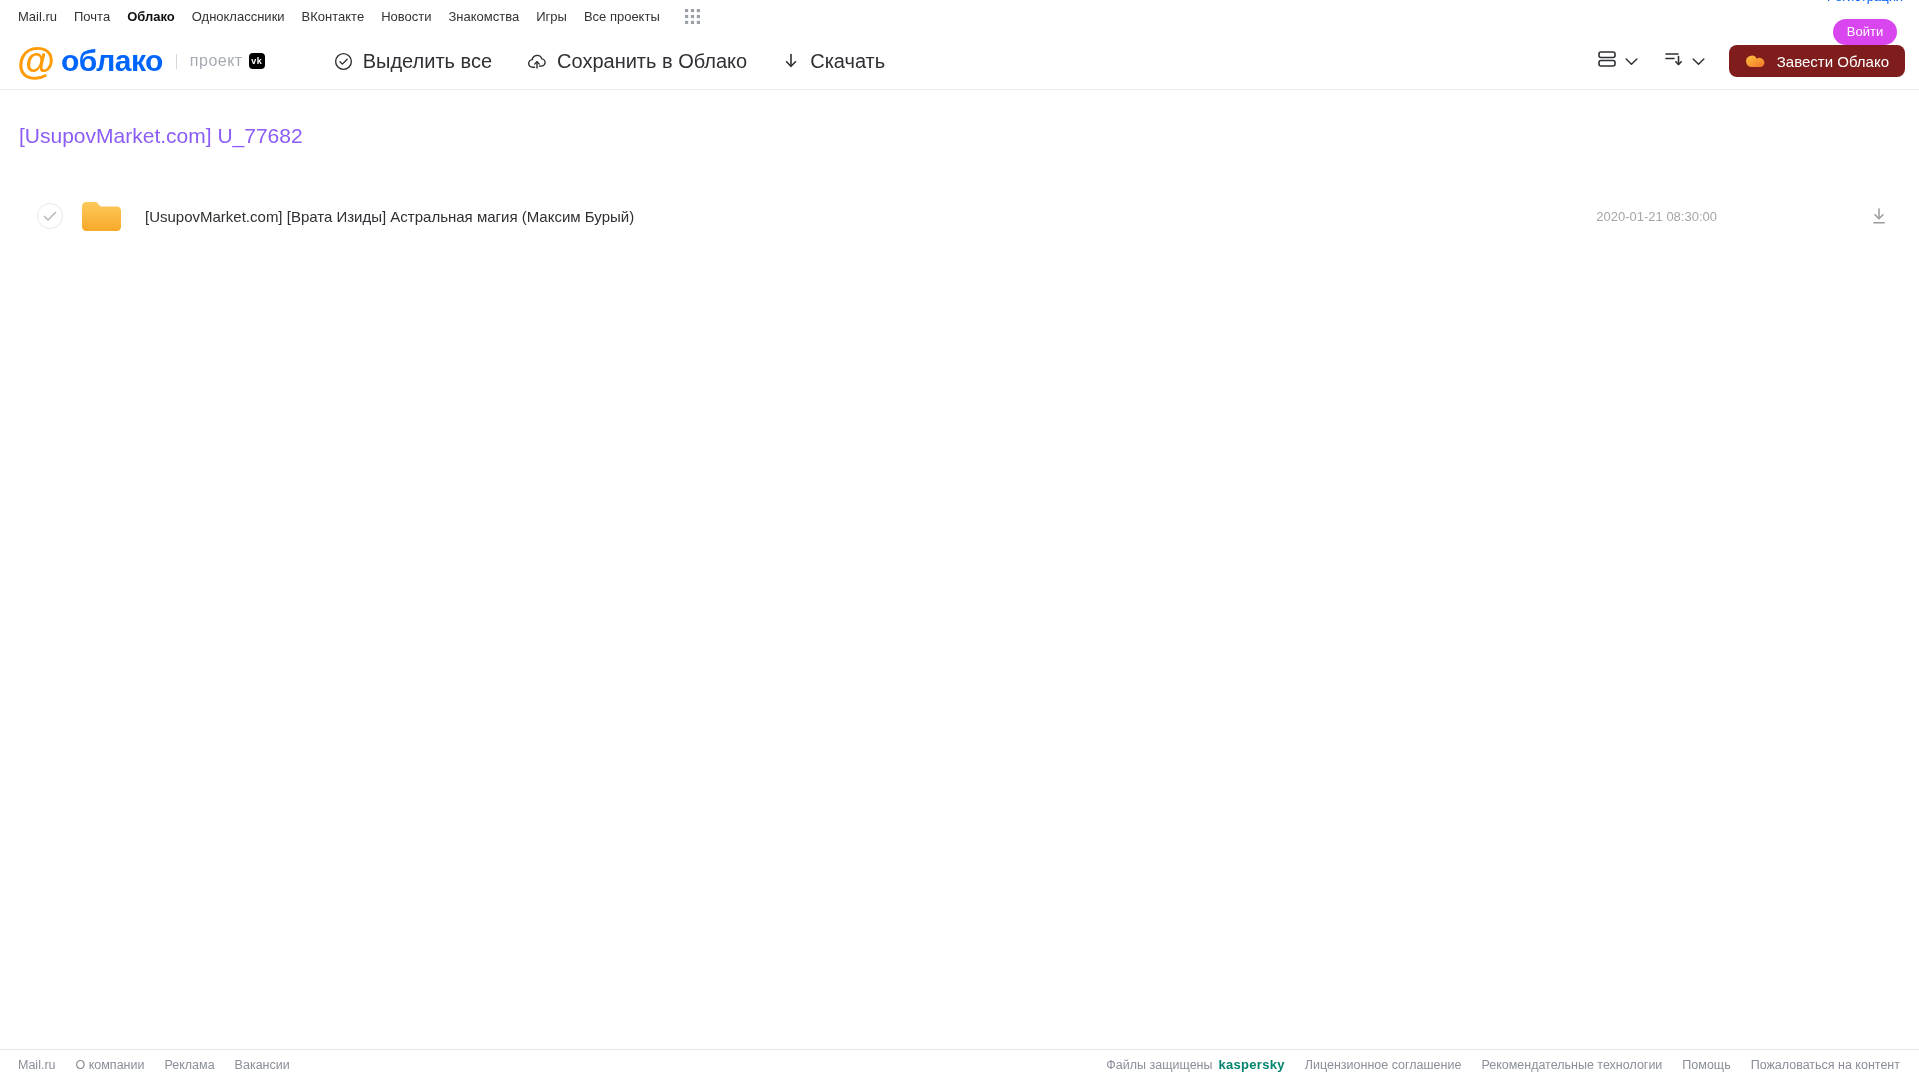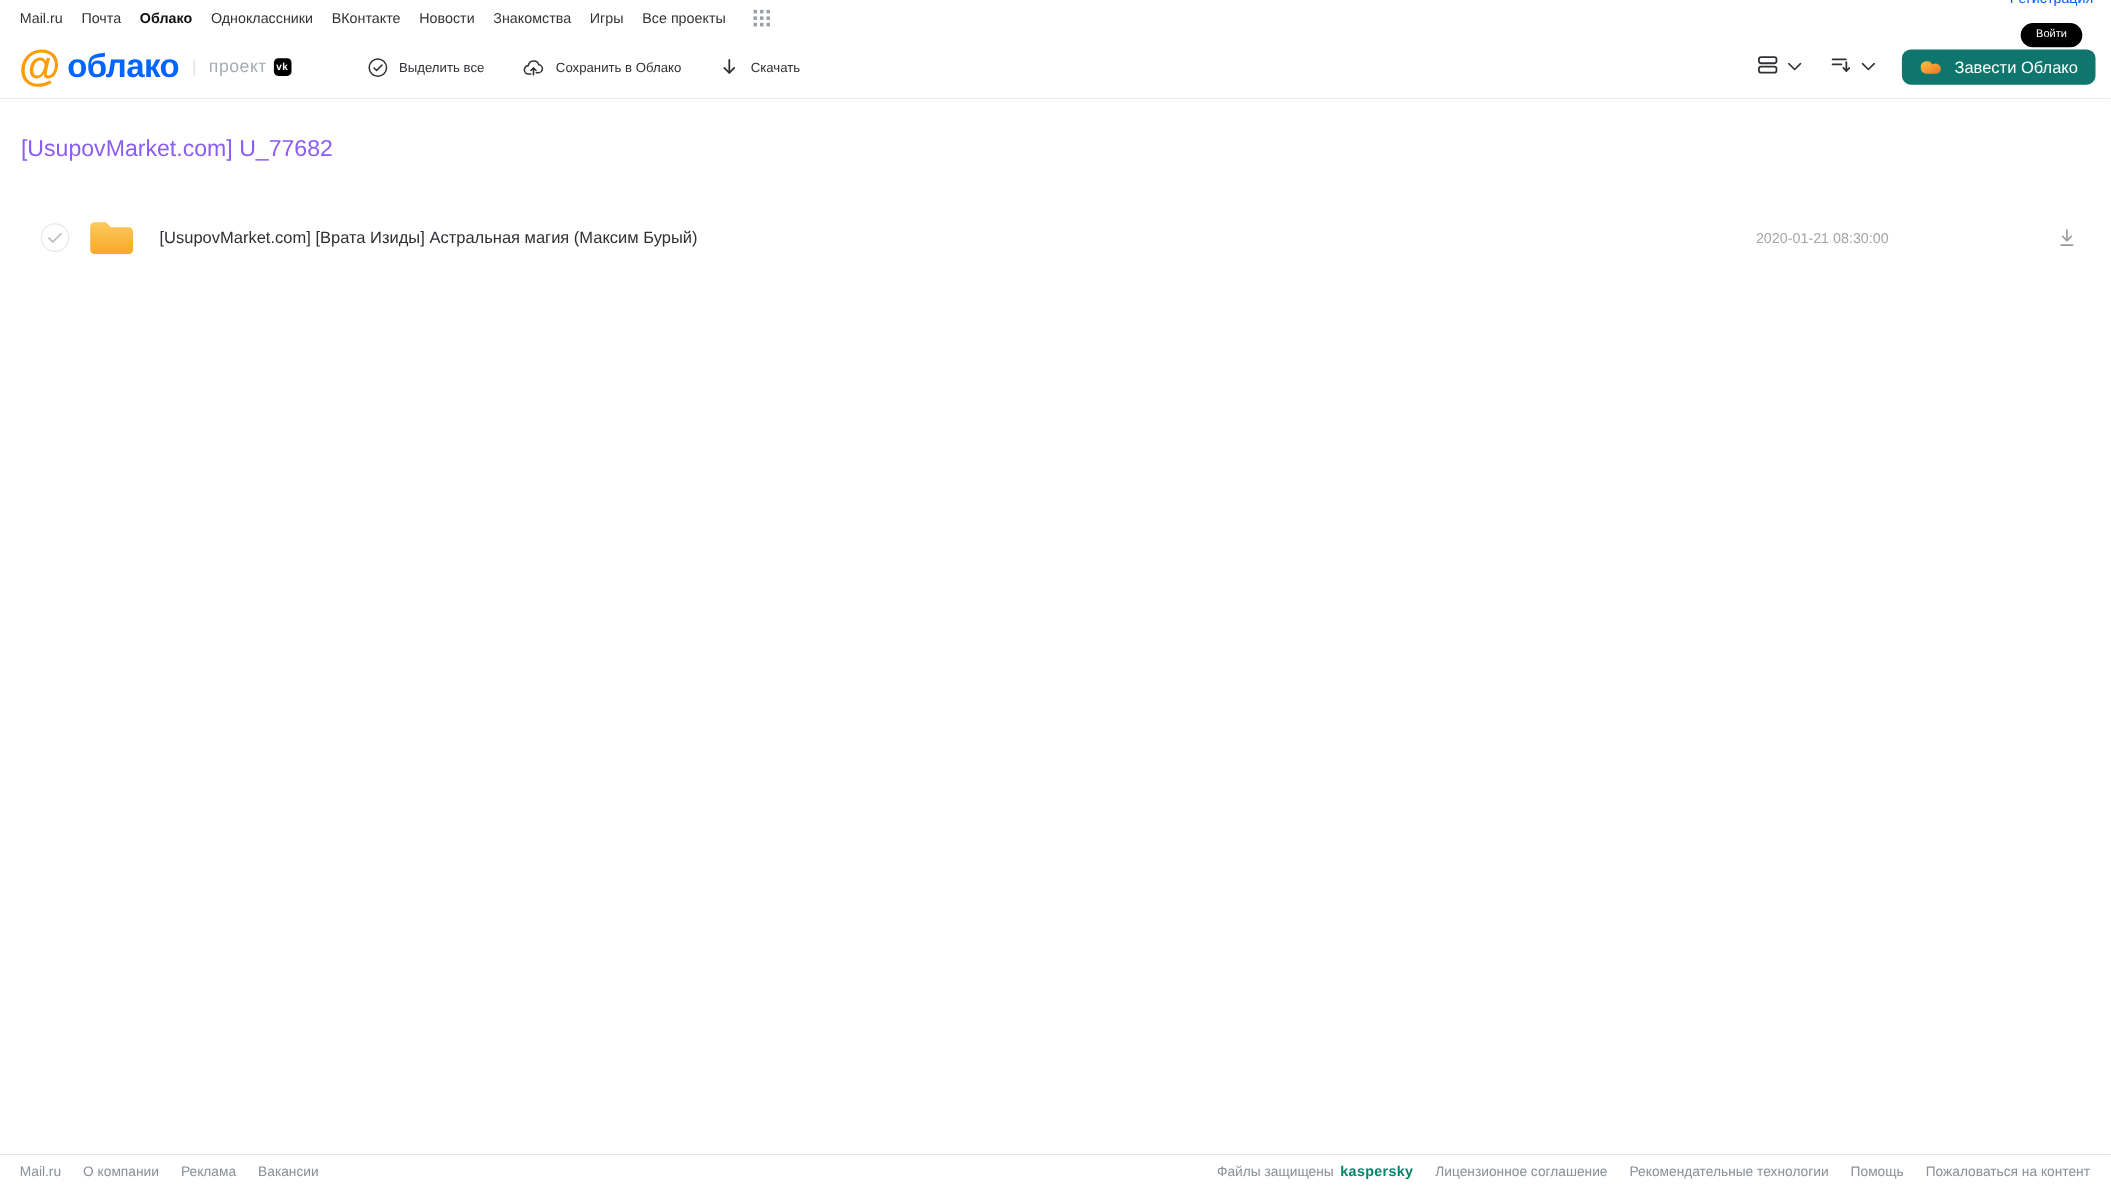--- a/index.html
+++ b/index.html
@@ -26,8 +26,8 @@
   .topnav-right { margin-left: auto; display: flex; align-items: center; gap: 15px; flex-direction: column; }
   .reg-link { color: #005ff9; cursor: pointer; }
   .login-btn {
-    background: #000000; color: #fff; border: none; border-radius: 14px;
-    padding: 5px 14px 6px; font-size: 10px; font-family: inherit; cursor: pointer;
+    background: #d946ef; color: #fff; border: none; border-radius: 14px;
+    padding: 5px 14px 6px; font-size: 13px; font-family: inherit; cursor: pointer;
   }
   
   .header {

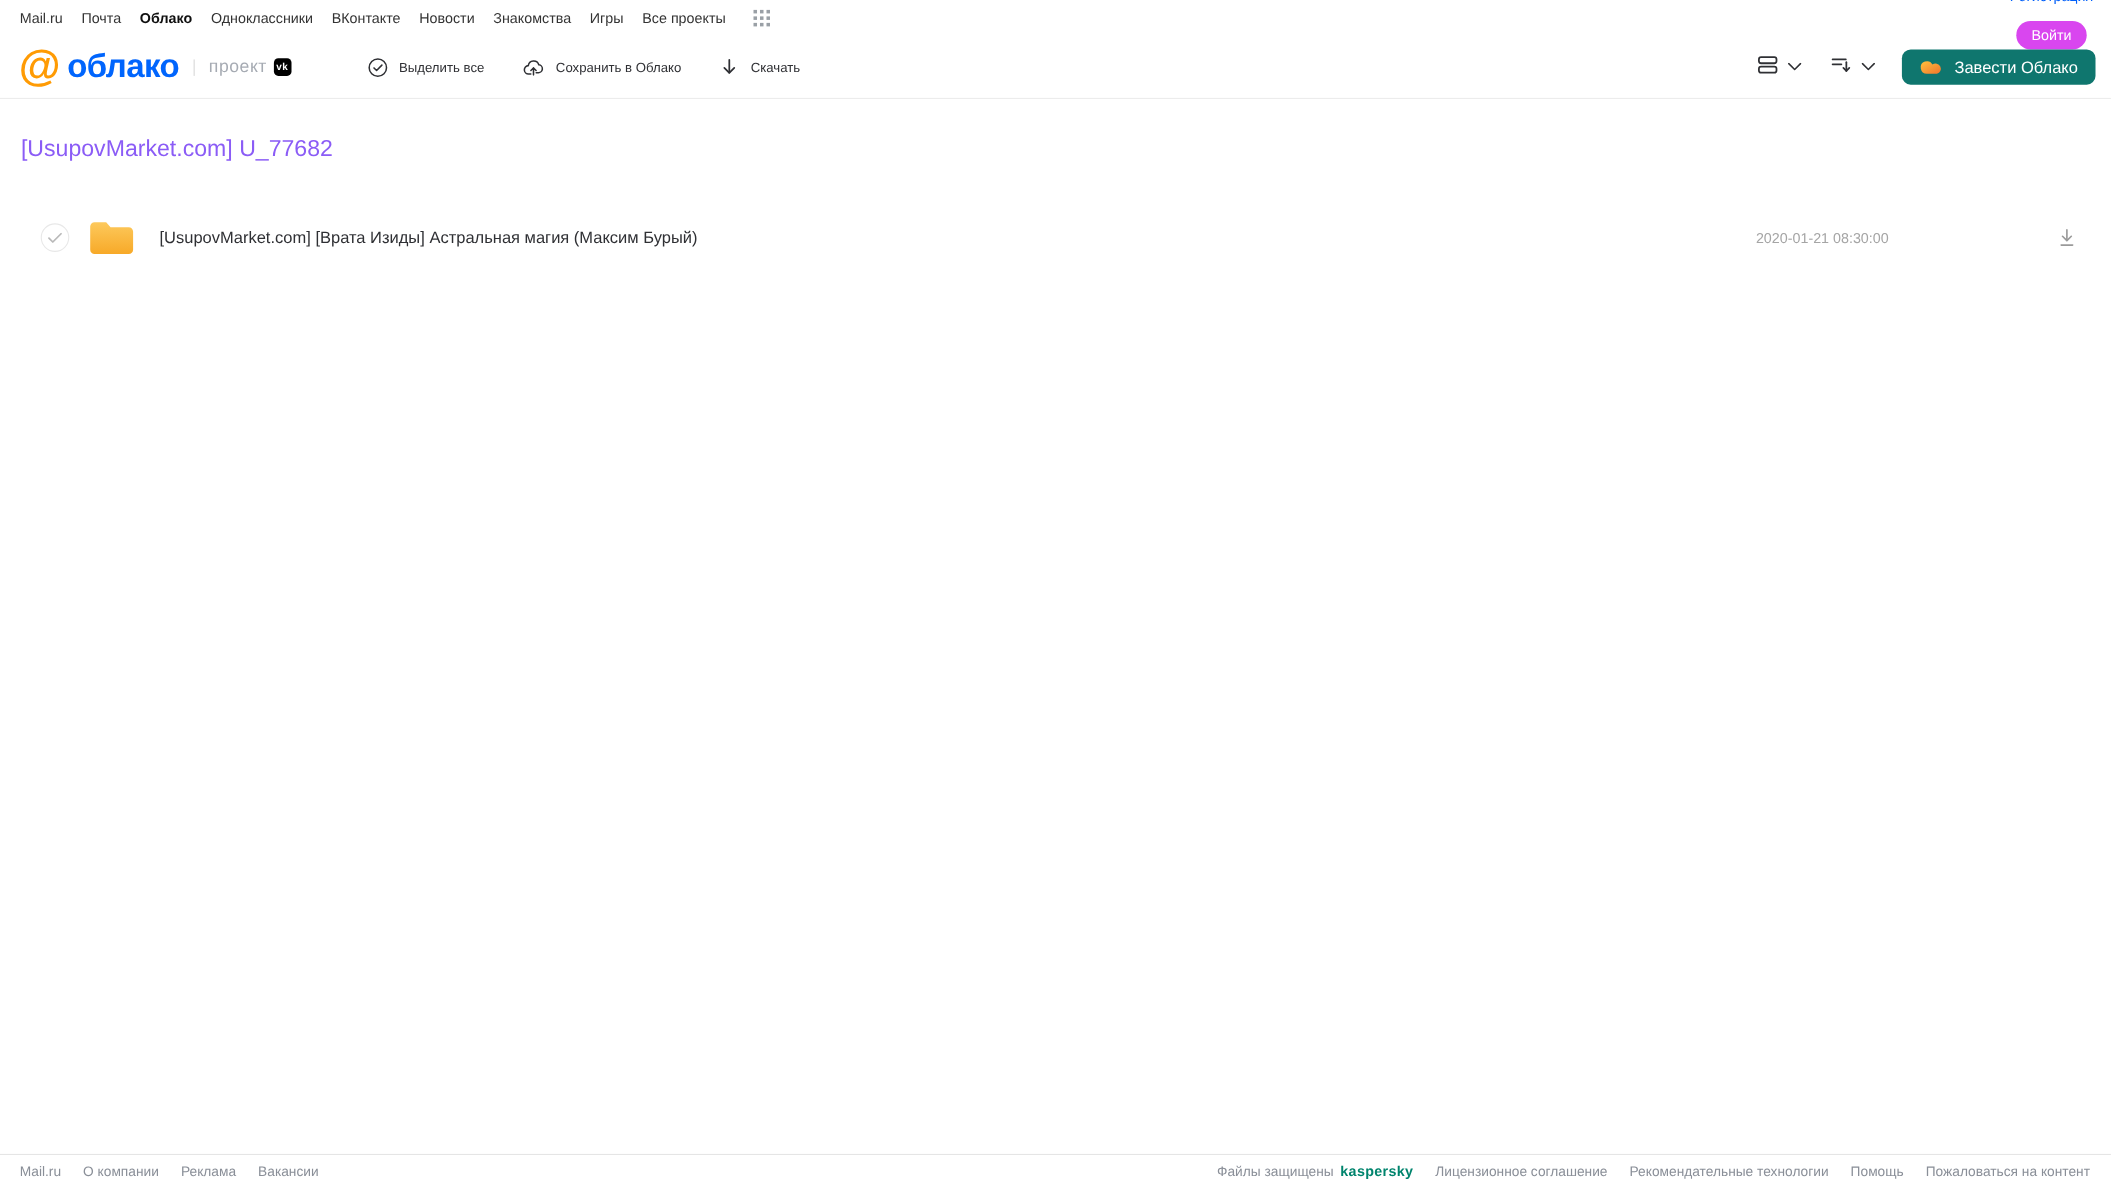--- a/index.html
+++ b/index.html
@@ -48,7 +48,7 @@
     display: flex; align-items: center; justify-content: center;
   }
   .toolbar { display: flex; align-items: center; gap: 34px; margin-left: 68px; }
-  .tool-btn { display: flex; align-items: center; gap: 9px; font-size: 12px; color: #2f3034; cursor: pointer; white-space: nowrap; }
+  .tool-btn { display: flex; align-items: center; gap: 9px; font-size: 20px; color: #2f3034; cursor: pointer; white-space: nowrap; }
   .tool-btn svg { display: block; }
   .header-right { margin-left: auto; display: flex; align-items: center; gap: 24px; }
   .icon-ctl { display: flex; align-items: center; gap: 6px; cursor: pointer; }

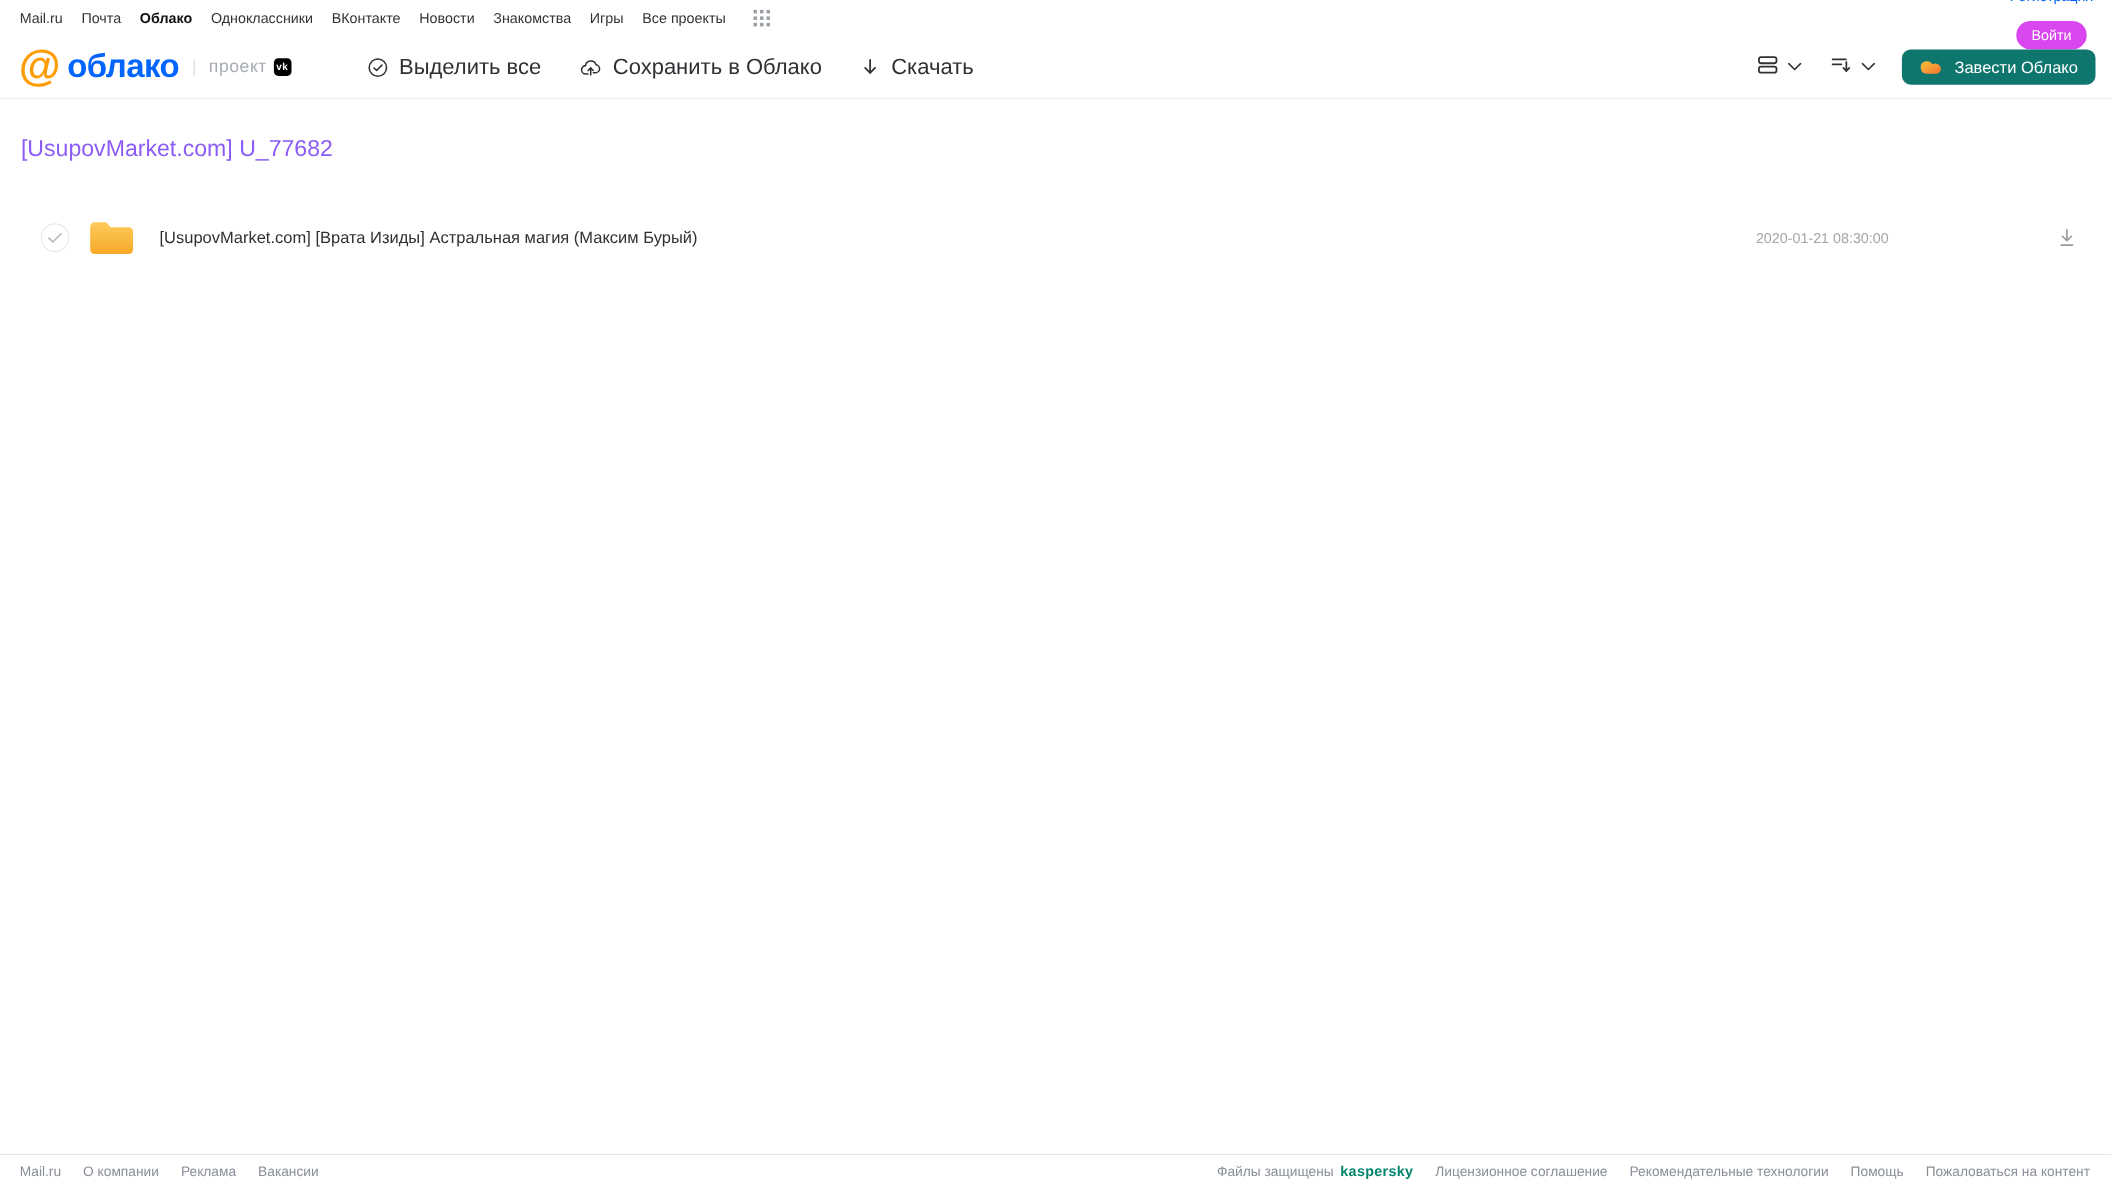--- a/index.html
+++ b/index.html
@@ -53,7 +53,7 @@
   .header-right { margin-left: auto; display: flex; align-items: center; gap: 24px; }
   .icon-ctl { display: flex; align-items: center; gap: 6px; cursor: pointer; }
   .cloud-btn {
-    height: 32px; background: #0f766e; border: none; border-radius: 8px;
+    height: 32px; background: #7f1d1d; border: none; border-radius: 8px;
     color: #fff; font-size: 15px; font-family: inherit;
     display: flex; align-items: center; gap: 9px; padding: 0 16px; cursor: pointer;
   }

